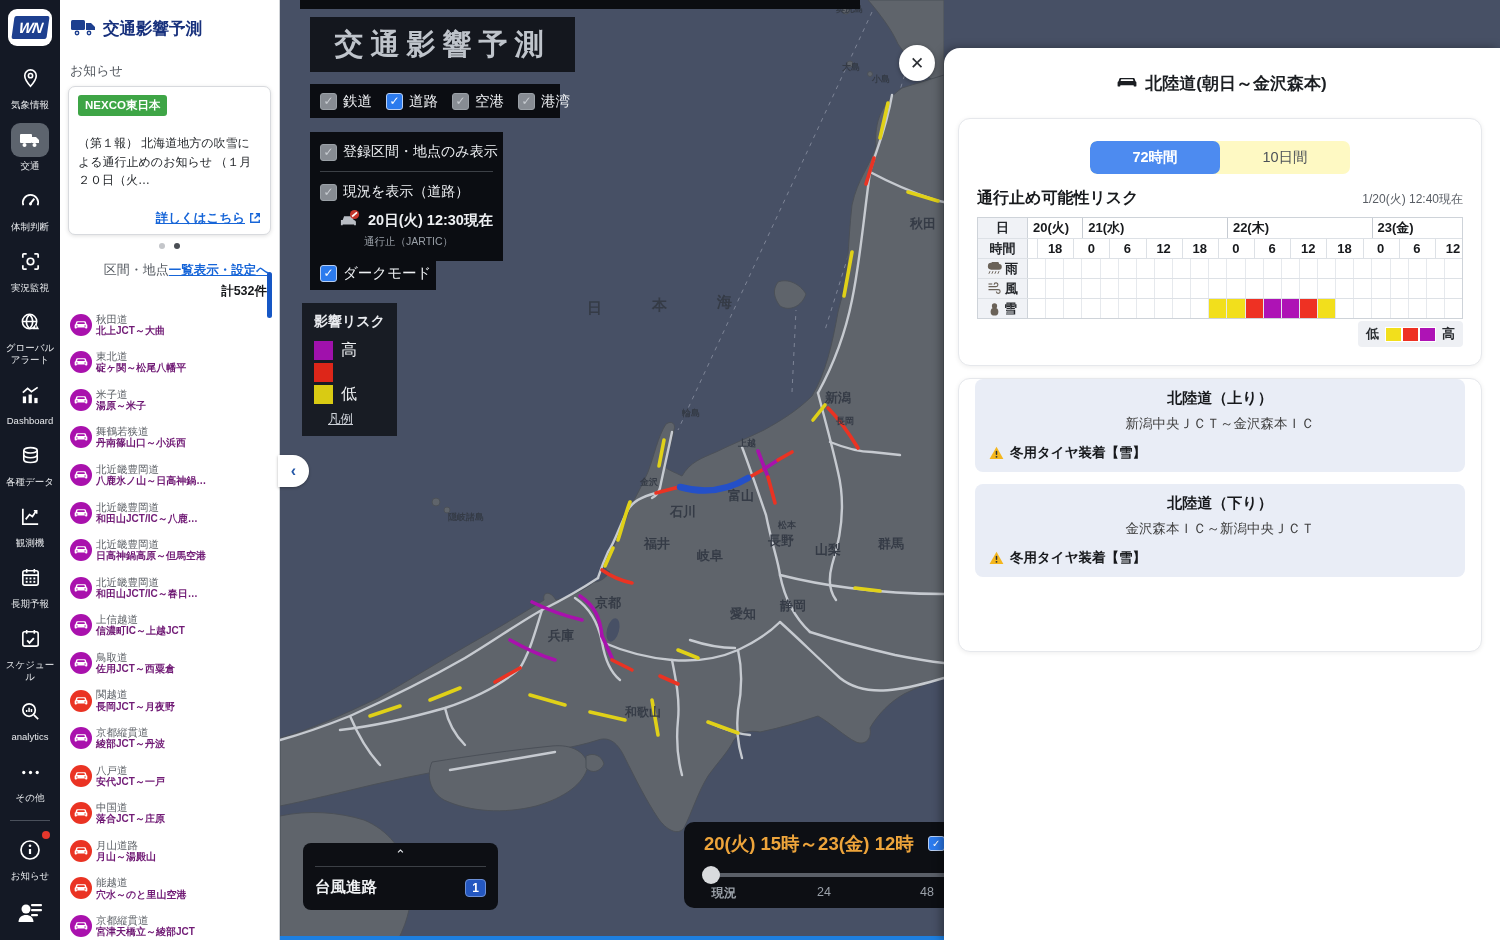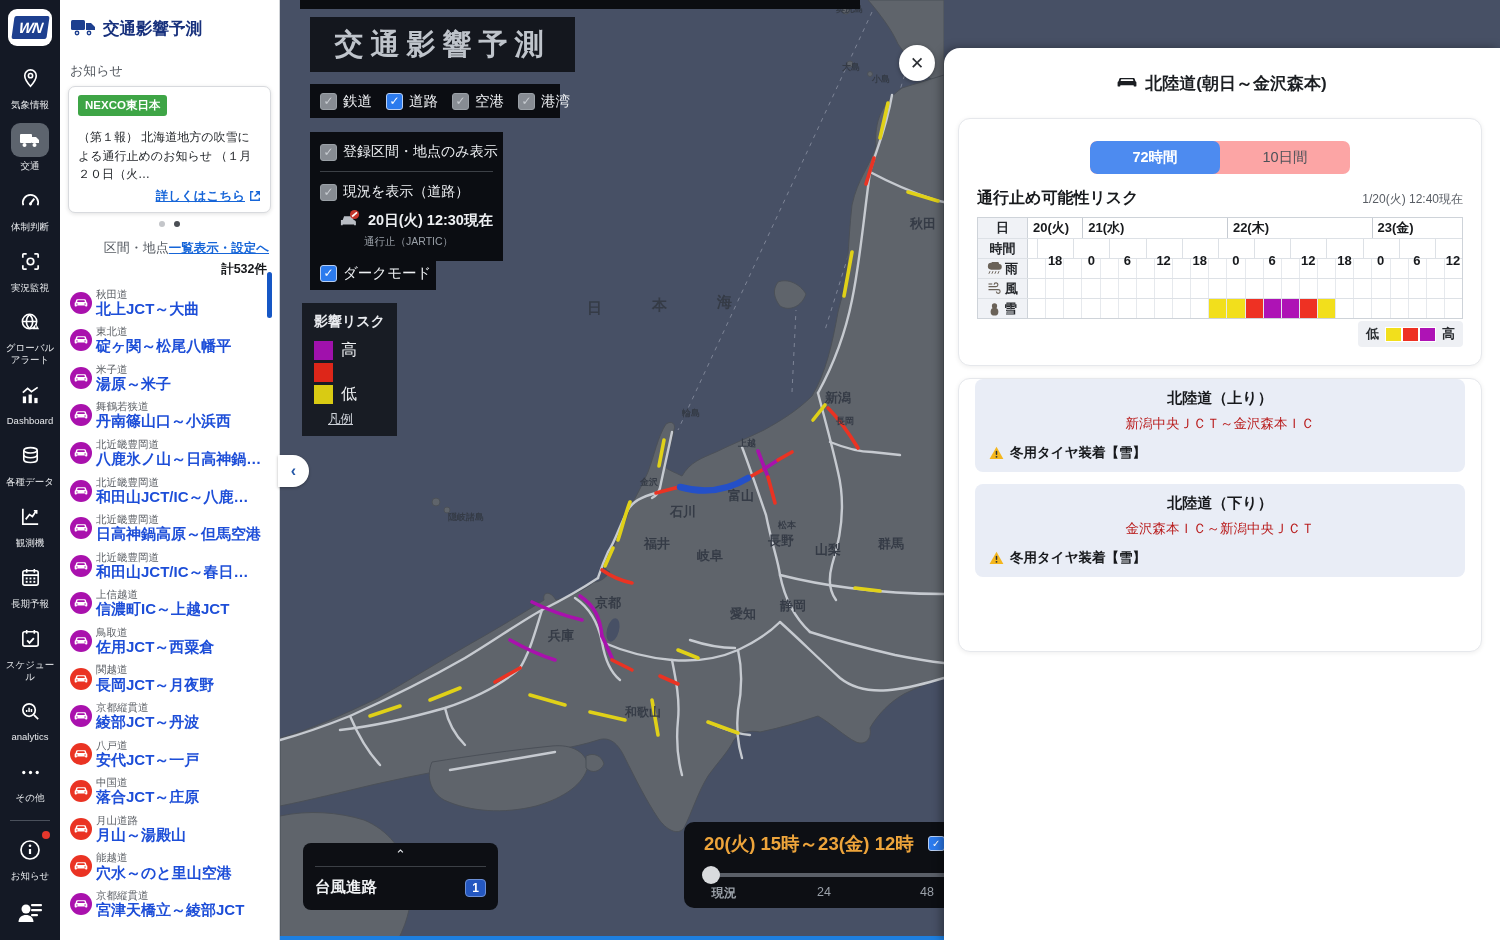--- a/index.html
+++ b/index.html
@@ -25,7 +25,7 @@
   .sec-label{color:#555a61;font-size:13px;padding:10px 10px 6px;}
   .notice-card{margin:0 8px;border:1px solid #d8dade;border-radius:7px;box-shadow:0 1px 4px rgba(0,0,0,.12);padding:8px 9px 7px;background:#fff;}
   .nexco-badge{display:inline-block;background:#3ea546;color:#fff;font-size:11.5px;font-weight:bold;padding:3px 7px;border-radius:3px;}
-  .notice-text{font-size:12px;color:#23262a;line-height:1.55;margin-top:12px;}
+  .notice-text{font-size:12px;color:#23262a;line-height:1.55;margin-top:18px;}
   .notice-link{display:flex;justify-content:flex-end;align-items:center;gap:4px;color:#1665d8;font-size:12.5px;font-weight:bold;text-decoration:underline;margin-top:4px;cursor:pointer;}
   .dots{display:flex;justify-content:center;gap:9px;margin:8px 0 2px;}
   .dot{width:6px;height:6px;border-radius:50%;background:#c4c6ca;}

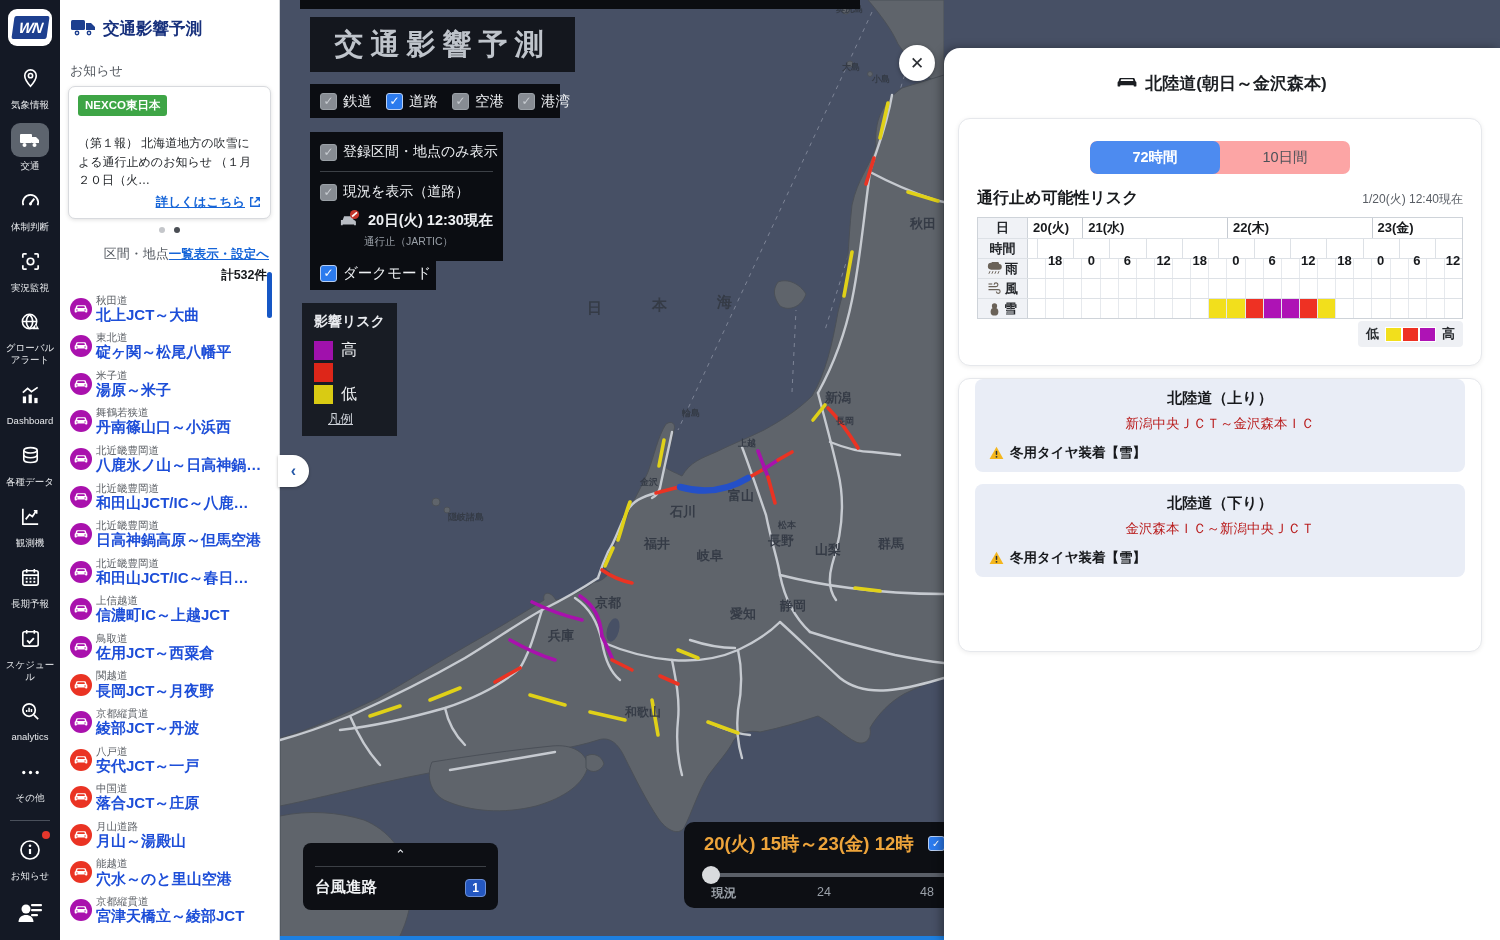--- a/index.html
+++ b/index.html
@@ -88,7 +88,7 @@
   .card{position:absolute;left:14px;right:18px;background:#fff;border:1px solid #e6e8ec;border-radius:12px;box-shadow:0 1px 5px rgba(0,0,0,.07);}
   .card1{top:70px;height:248px;}
   .card2{top:330px;height:274px;}
-  .tabs{display:flex;width:260px;margin:22px auto 0;background:#fca5a5;border-radius:7px;overflow:hidden;}
+  .tabs{display:flex;width:260px;margin:22px auto 0;background:#fef9c3;border-radius:7px;overflow:hidden;}
   .tab{flex:1;text-align:center;padding:7px 0;font-size:14.5px;color:#4c5158;cursor:pointer;}
   .tab.active{background:#4d8bf0;color:#fff;font-weight:bold;border-radius:7px;}
   .rk-head{display:flex;justify-content:space-between;align-items:baseline;padding:14px 18px 8px;}

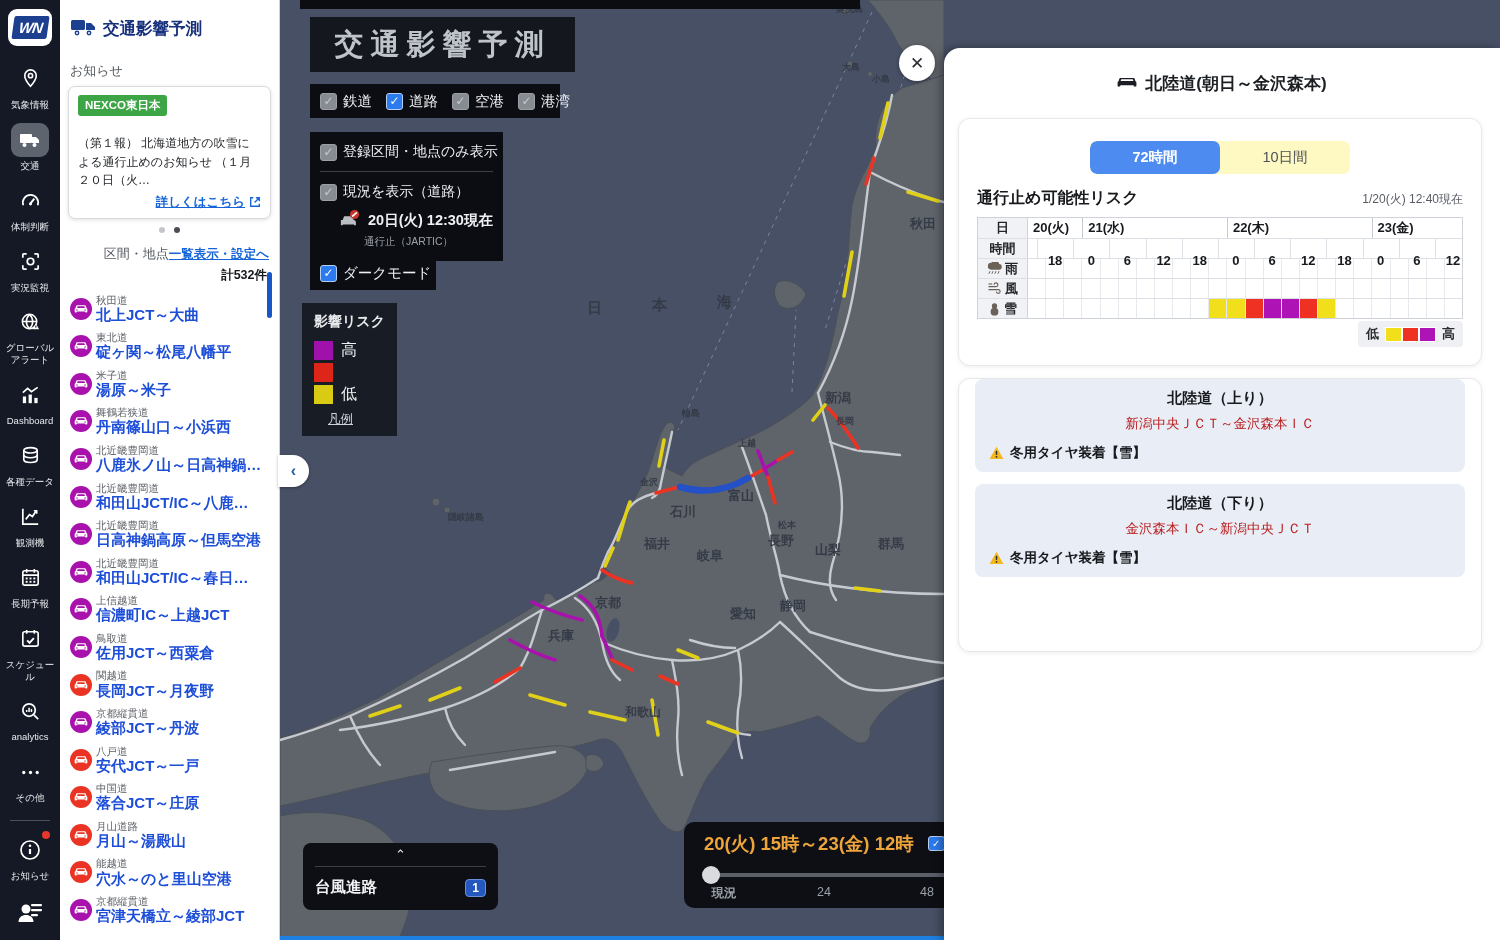--- a/index.html
+++ b/index.html
@@ -26,7 +26,7 @@
   .notice-card{margin:0 8px;border:1px solid #d8dade;border-radius:7px;box-shadow:0 1px 4px rgba(0,0,0,.12);padding:8px 9px 7px;background:#fff;}
   .nexco-badge{display:inline-block;background:#3ea546;color:#fff;font-size:11.5px;font-weight:bold;padding:3px 7px;border-radius:3px;}
   .notice-text{font-size:12px;color:#23262a;line-height:1.55;margin-top:18px;}
-  .notice-link{display:flex;justify-content:flex-end;align-items:center;gap:4px;color:#1665d8;font-size:12.5px;font-weight:bold;text-decoration:underline;margin-top:4px;cursor:pointer;}
+  .notice-link{display:flex;justify-content:flex-end;align-items:center;gap:4px;color:#1665d8;font-size:12.5px;font-weight:bold;text-decoration:underline;margin-top:20px;cursor:pointer;}
   .dots{display:flex;justify-content:center;gap:9px;margin:8px 0 2px;}
   .dot{width:6px;height:6px;border-radius:50%;background:#c4c6ca;}
   .dot.on{background:#4a4e54;}

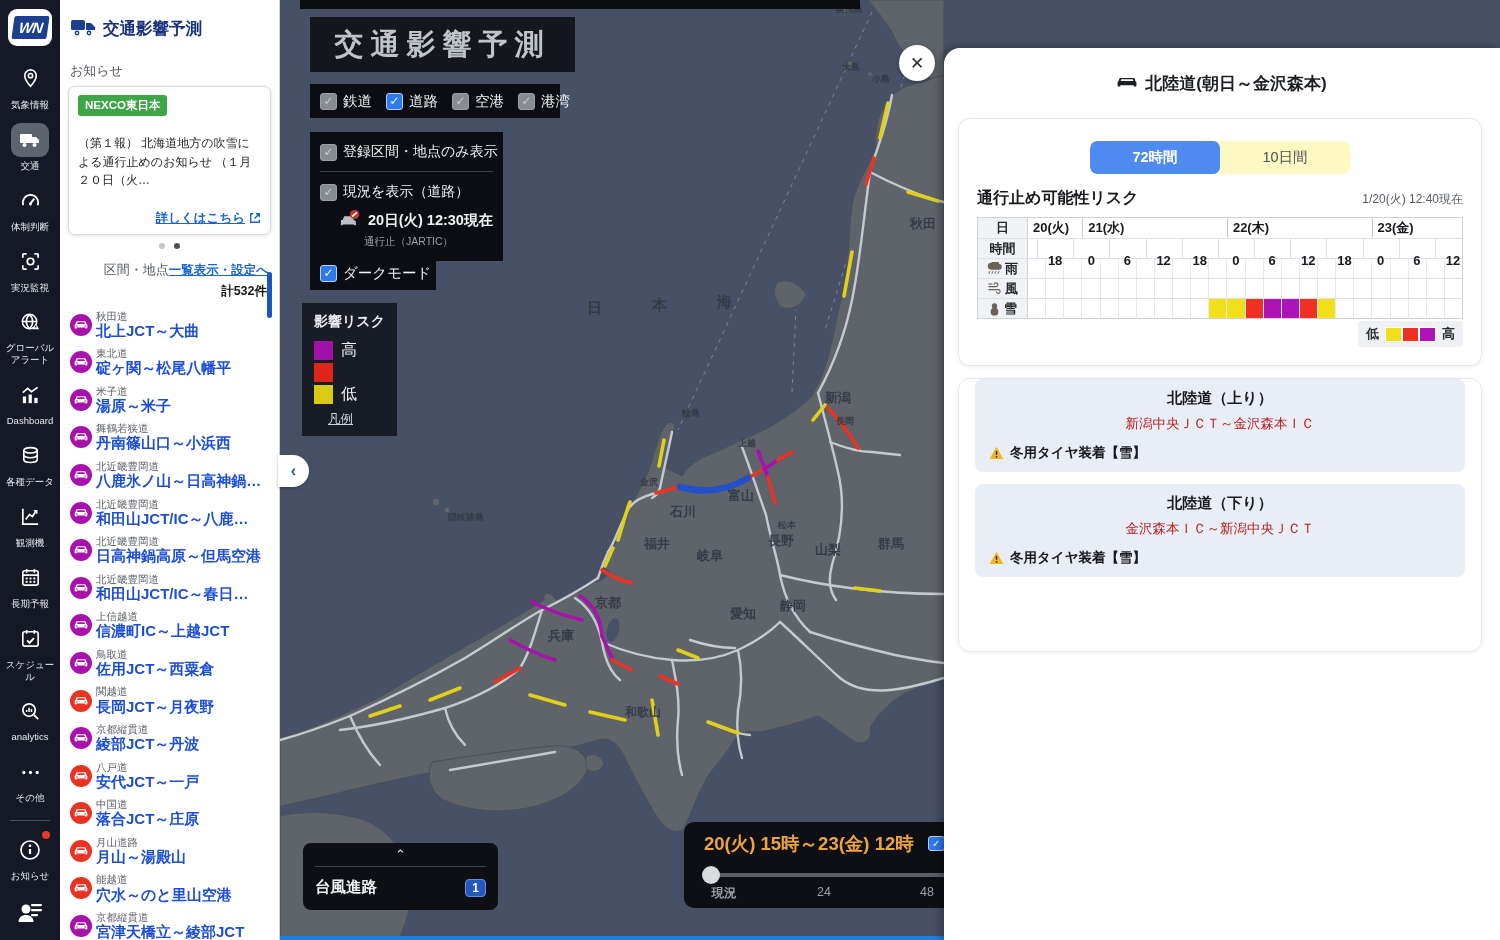--- a/index.html
+++ b/index.html
@@ -101,7 +101,7 @@
   .rt-body{flex:1;display:flex;position:relative;}
   .rt-day{font-size:13px;font-weight:bold;color:#17191c;padding-left:5px;line-height:20px;}
   .rt-day.sep{border-left:1px solid #c6cbd2;}
-  .rt-hour{position:absolute;top:12px;transform:translateX(-50%);font-size:13px;font-weight:bold;color:#17191c;line-height:20px;}
+  .rt-hour{position:absolute;top:0;transform:translateX(-50%);font-size:13px;font-weight:bold;color:#17191c;line-height:20px;}
   .rt-hline{position:absolute;top:0;bottom:0;width:1px;background:#dde1e6;}
   .rt-cell{flex:1;border-left:1px solid #e6e9ed;}
   .rt-cell:first-child{border-left:none;}

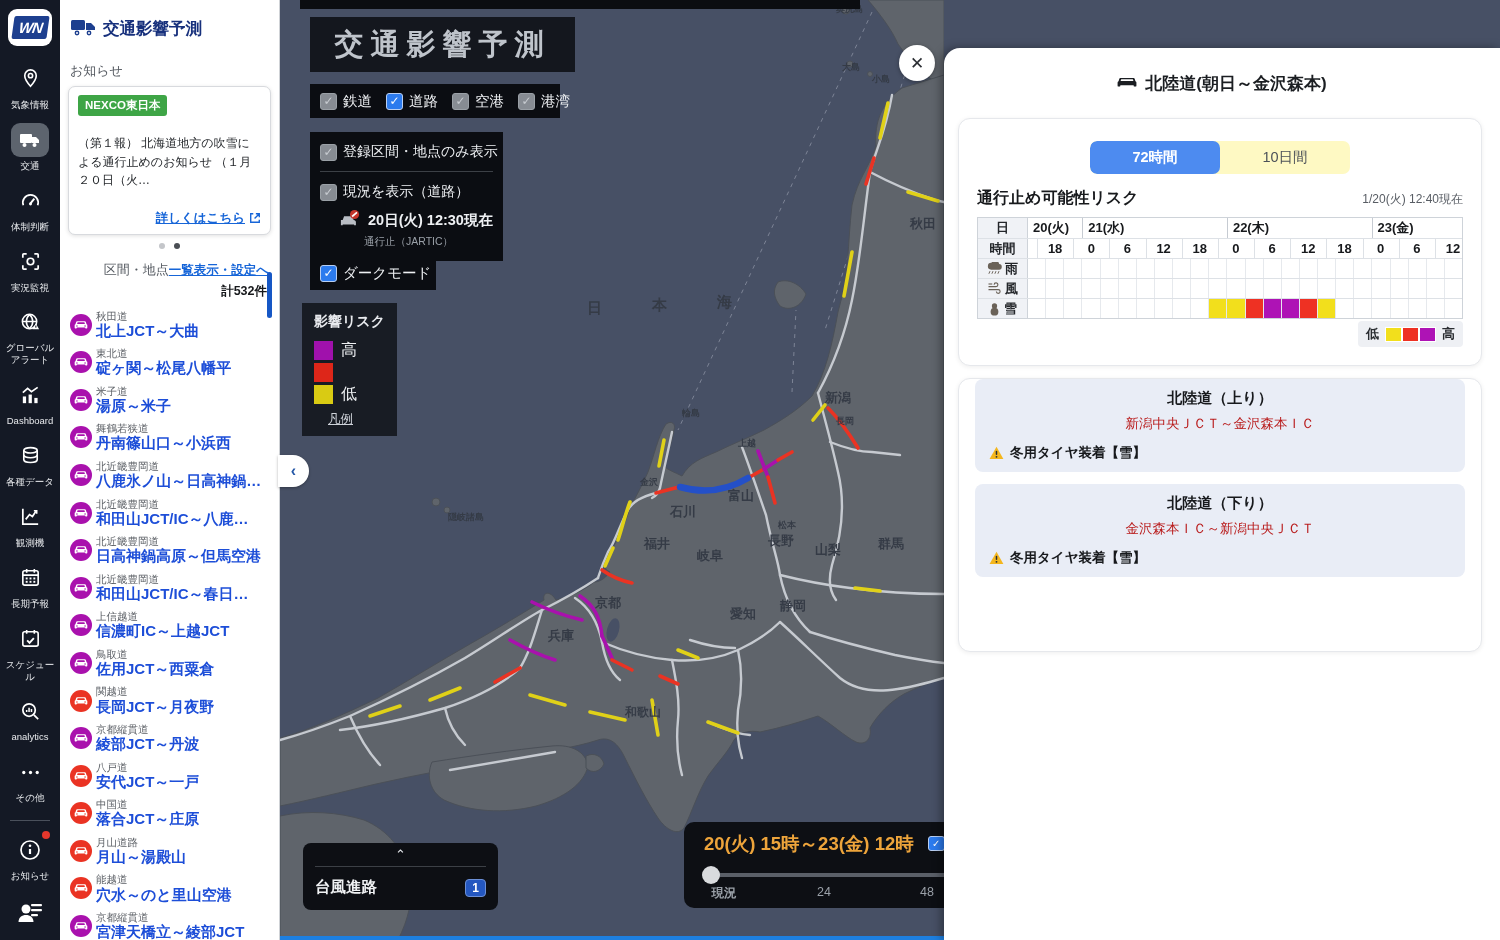--- a/index.html
+++ b/index.html
@@ -39,7 +39,7 @@
   .li-ic.purple{--c:#a911ad;background:#a911ad;}
   .li-ic.red{--c:#ea3323;background:#ea3323;}
   .li-road{display:block;color:#5c6066;font-size:10.5px;line-height:1.15;}
-  .li-sec{display:block;color:#1d4ed8;font-size:15px;font-weight:bold;line-height:1.2;white-space:nowrap;}
+  .li-sec{display:block;color:#701a75;font-size:10px;font-weight:bold;line-height:1.2;white-space:nowrap;}
   .scrollbar{position:absolute;right:7px;top:272px;width:5px;height:46px;background:#1657c5;border-radius:3px;z-index:26;}
 
   

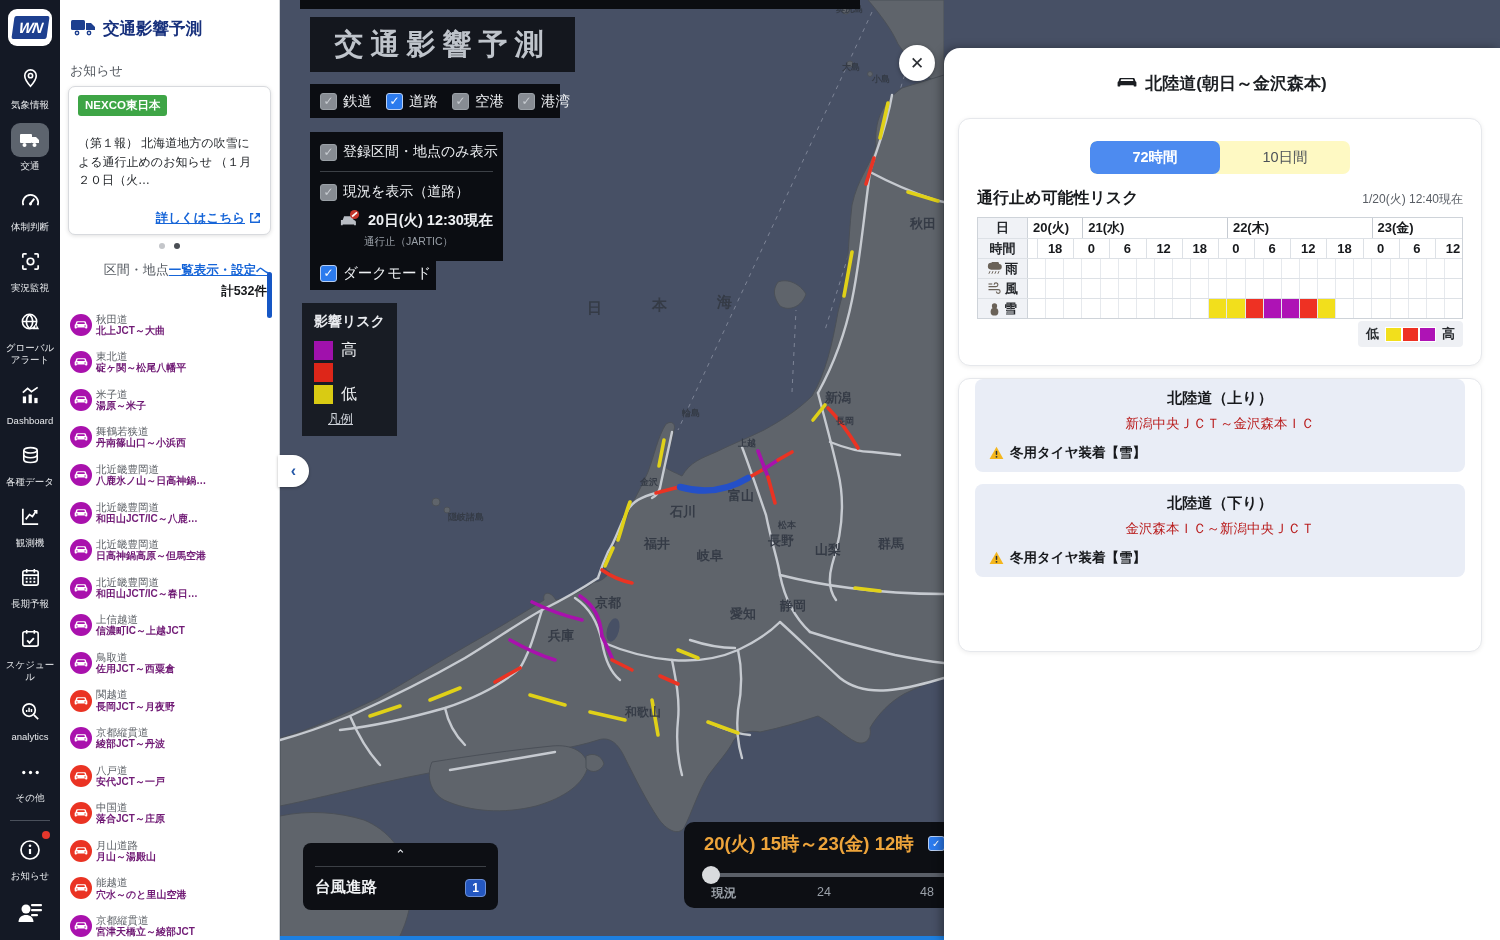--- a/index.html
+++ b/index.html
@@ -114,7 +114,7 @@
   .tr-head{display:flex;justify-content:space-between;align-items:baseline;padding:16px 18px 10px;}
   .tr-card{margin:0 16px 12px;background:#e9edf6;border-radius:8px;padding:10px 14px 10px;}
   .tr-title{text-align:center;font-size:15px;font-weight:bold;color:#17191c;}
-  .tr-sec{text-align:center;font-size:13.5px;color:#b91c1c;margin-top:7px;}
+  .tr-sec{text-align:center;font-size:13.5px;color:#404040;margin-top:7px;}
   .tr-warn{display:flex;align-items:center;gap:6px;font-size:13.5px;font-weight:bold;color:#17191c;margin-top:11px;}
 </style>
 </head>

